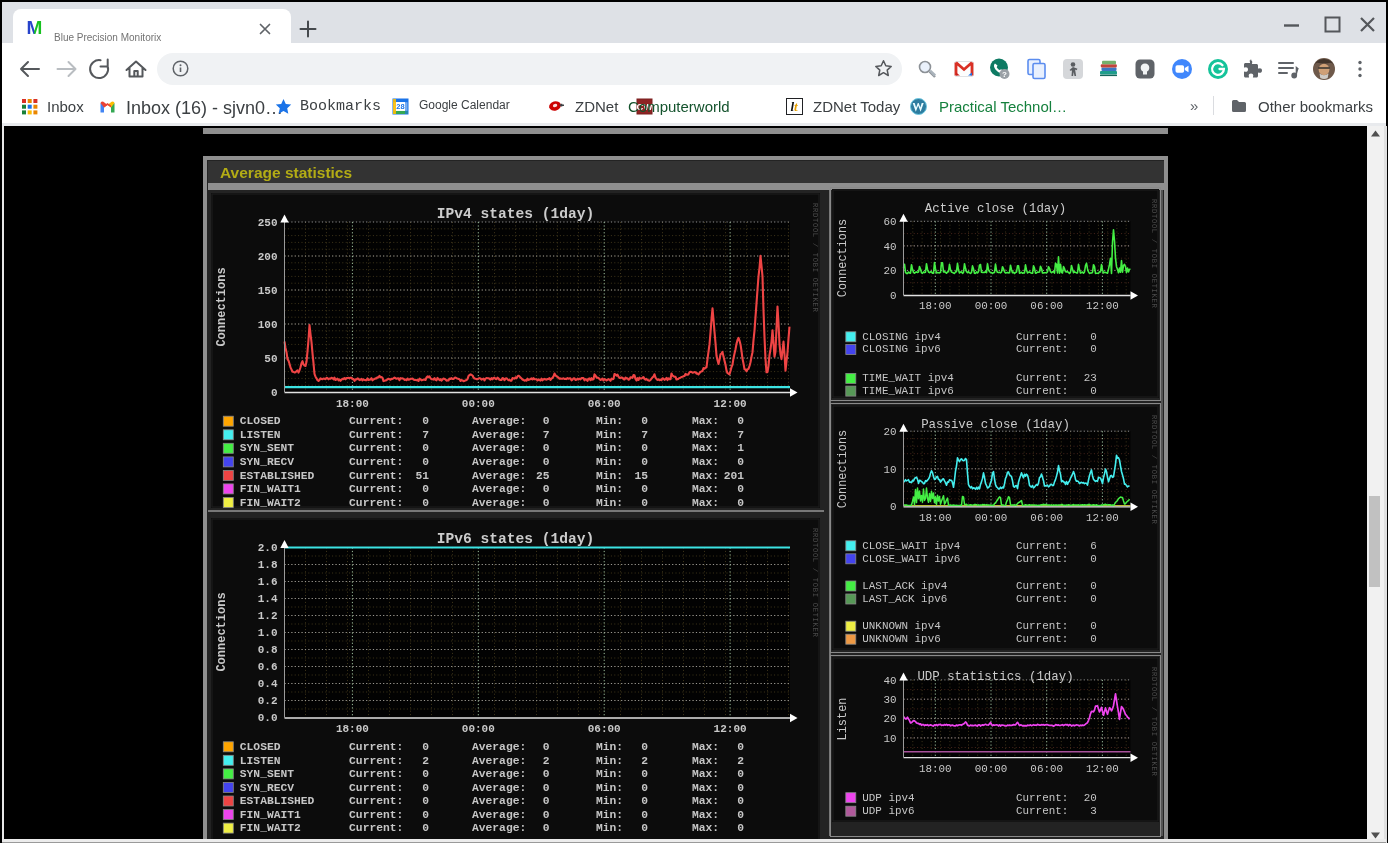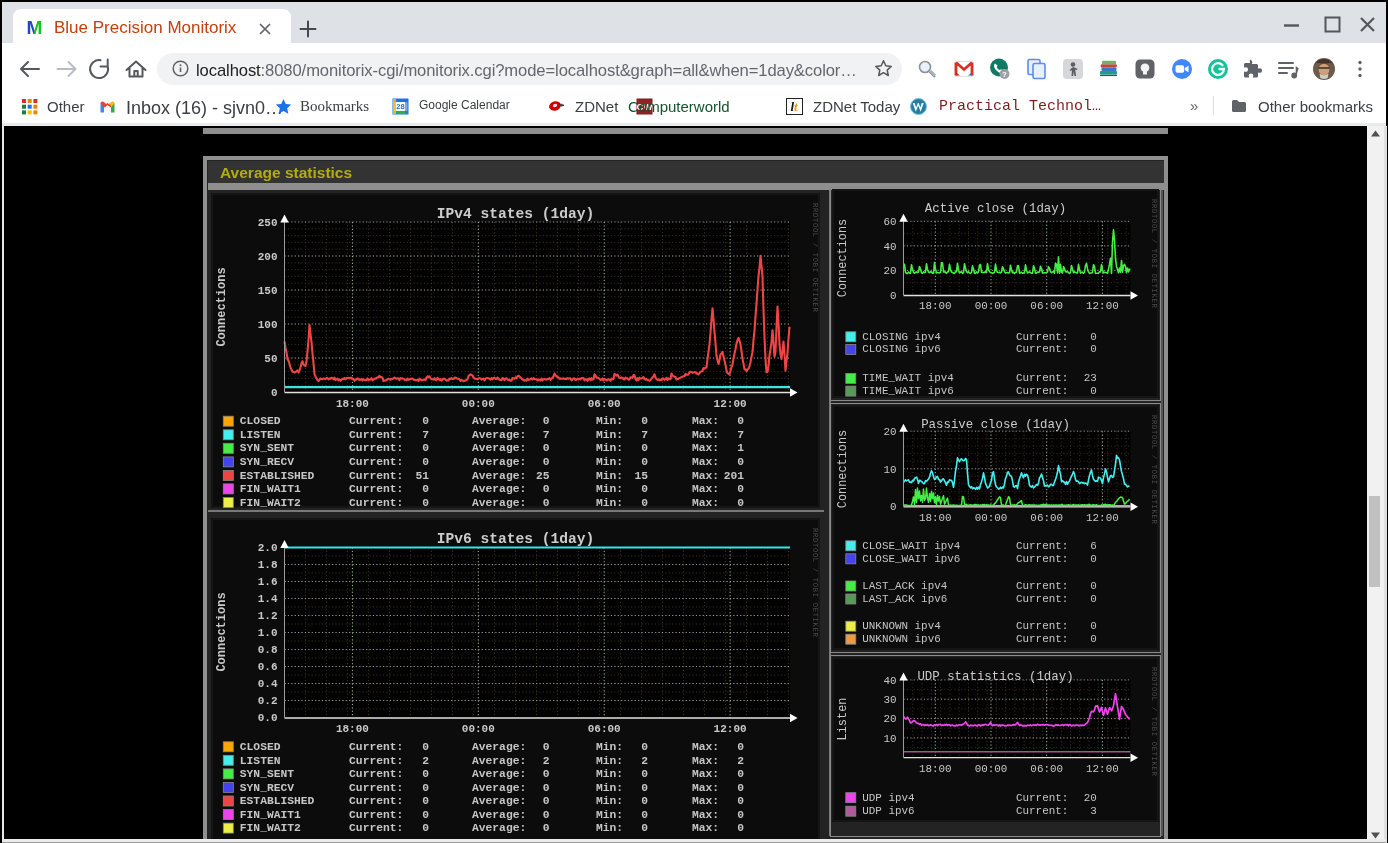--- a/index.html
+++ b/index.html
@@ -24,7 +24,7 @@
       </defs>
   <text x="0.5" y="16" font-family="Liberation Sans, sans-serif" font-weight="bold" font-size="19" fill="url(#mg)">M</text>
 </svg>
-<div style="position:absolute;left:54px;top:18px;font-family:'Liberation Sans',sans-serif;font-size:17px;color:#c2410c">Blue Precision Monitorix</div>
+<div style="position:absolute;left:54px;top:32px;font-family:'Liberation Sans',sans-serif;font-size:10px;color:#737373">Blue Precision Monitorix</div>
 <svg style="position:absolute;left:258px;top:22px" width="14" height="14" viewBox="0 0 14 14">
  <path d="M2.5 2.5 L11.5 11.5 M11.5 2.5 L2.5 11.5" stroke="#5f6368" stroke-width="1.7" stroke-linecap="round"></path>
 </svg>

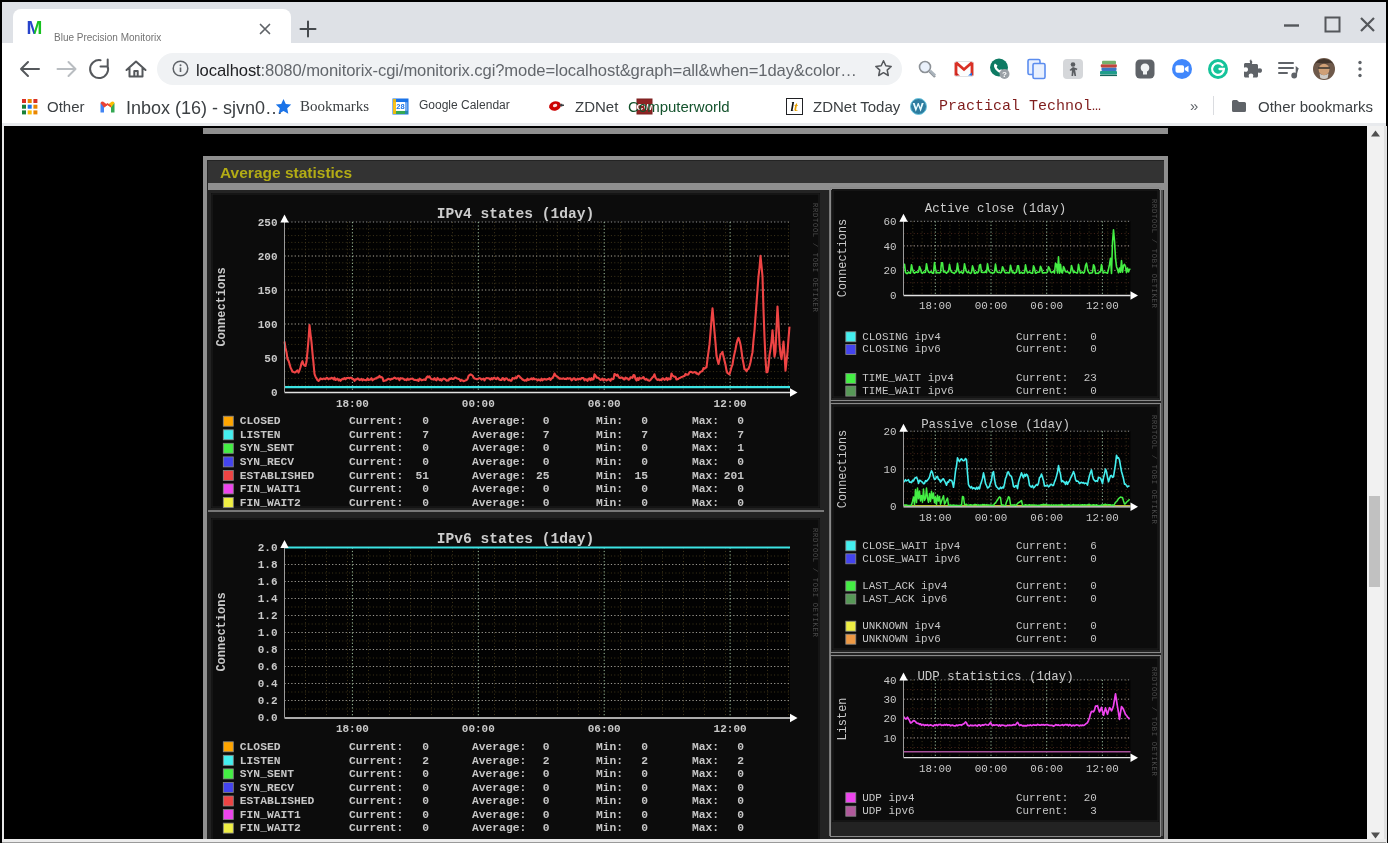--- a/index.html
+++ b/index.html
@@ -55,7 +55,6 @@
  <path d="M8.5 7.5 L8.5 12" stroke="#5f6368" stroke-width="1.6"></path>
       <circle cx="8.5" cy="5.2" r="1" fill="#5f6368"></circle>
 </svg>
-<div style="position:absolute;left:196px;top:61px;font-family:'Liberation Sans',sans-serif;font-size:16.6px;letter-spacing:-0.1px;color:#63676c;white-space:nowrap"><span style="color:#202124">localhost</span>:8080/monitorix-cgi/monitorix.cgi?mode=localhost&amp;graph=all&amp;when=1day&amp;color…</div>
 <svg style="position:absolute;left:874px;top:59px" width="19" height="19" viewBox="0 0 19 19">
  <path d="M9.5 1.8 L11.8 6.8 L17.2 7.4 L13.2 11.1 L14.3 16.5 L9.5 13.7 L4.7 16.5 L5.8 11.1 L1.8 7.4 L7.2 6.8 Z" fill="none" stroke="#55585c" stroke-width="1.5" stroke-linejoin="round"></path>
 </svg>

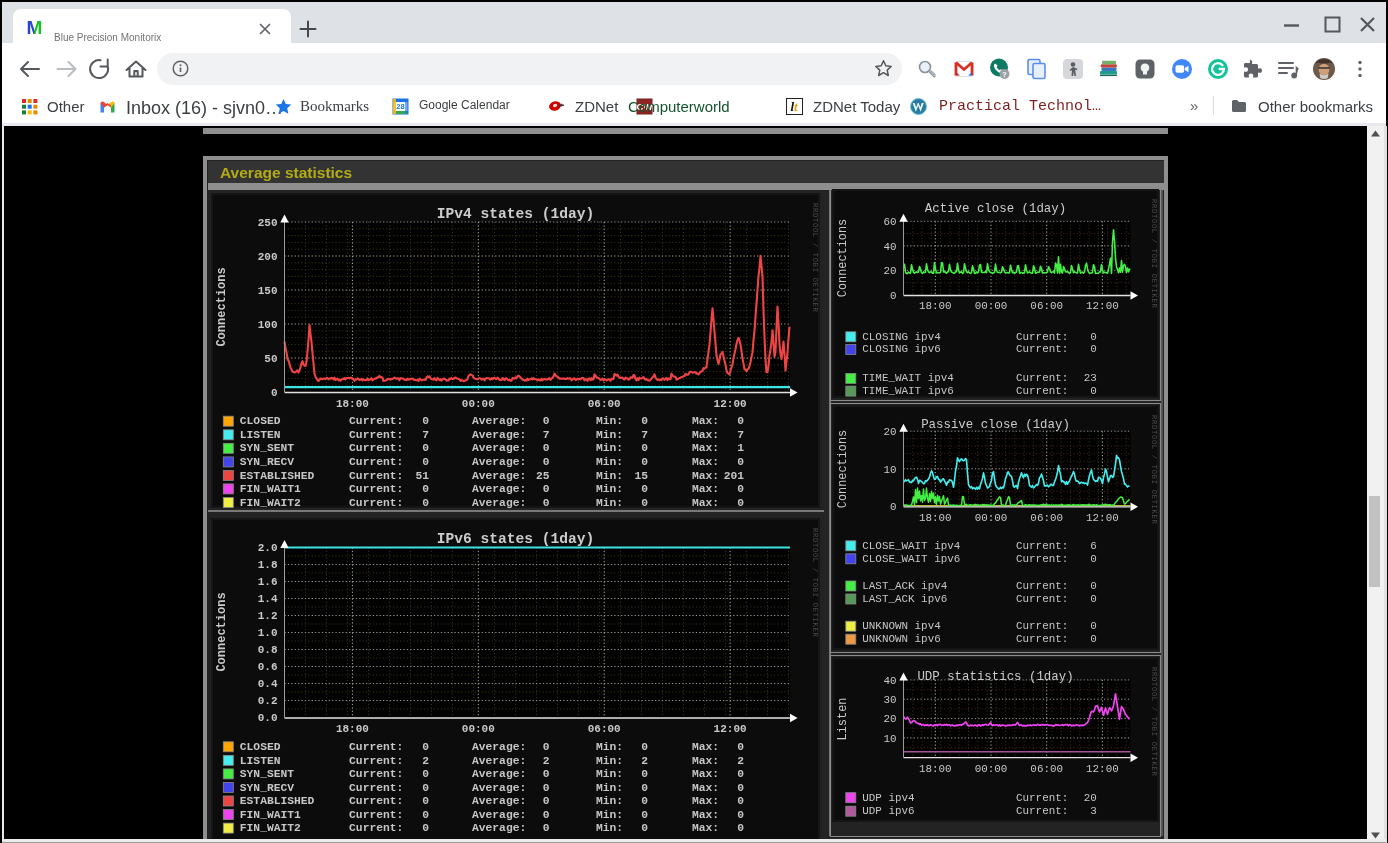--- a/index.html
+++ b/index.html
@@ -141,7 +141,7 @@
         <rect x="12.4" y="12.4" width="4" height="4" fill="#ea8600"></rect>
       </g>
     </svg>
-<div style="position:absolute;left:47px;top:97.5px;font-family:'Liberation Sans',sans-serif;font-size:15px;color:#3c4043">Other</div>
+<div style="position:absolute;left:47px;top:97.5px;font-family:'Liberation Sans',sans-serif;font-size:15px;color:#3c4043">Inbox</div>
 <svg style="position:absolute;left:99px;top:98px" width="17" height="17" viewBox="0 0 17 17">
       <path d="M1.5 14.5 L1.5 5 L5 7.6 L5 14.5 Z" fill="#4285f4"></path>
       <path d="M15.5 14.5 L15.5 5 L12 7.6 L12 14.5 Z" fill="#34a853"></path>

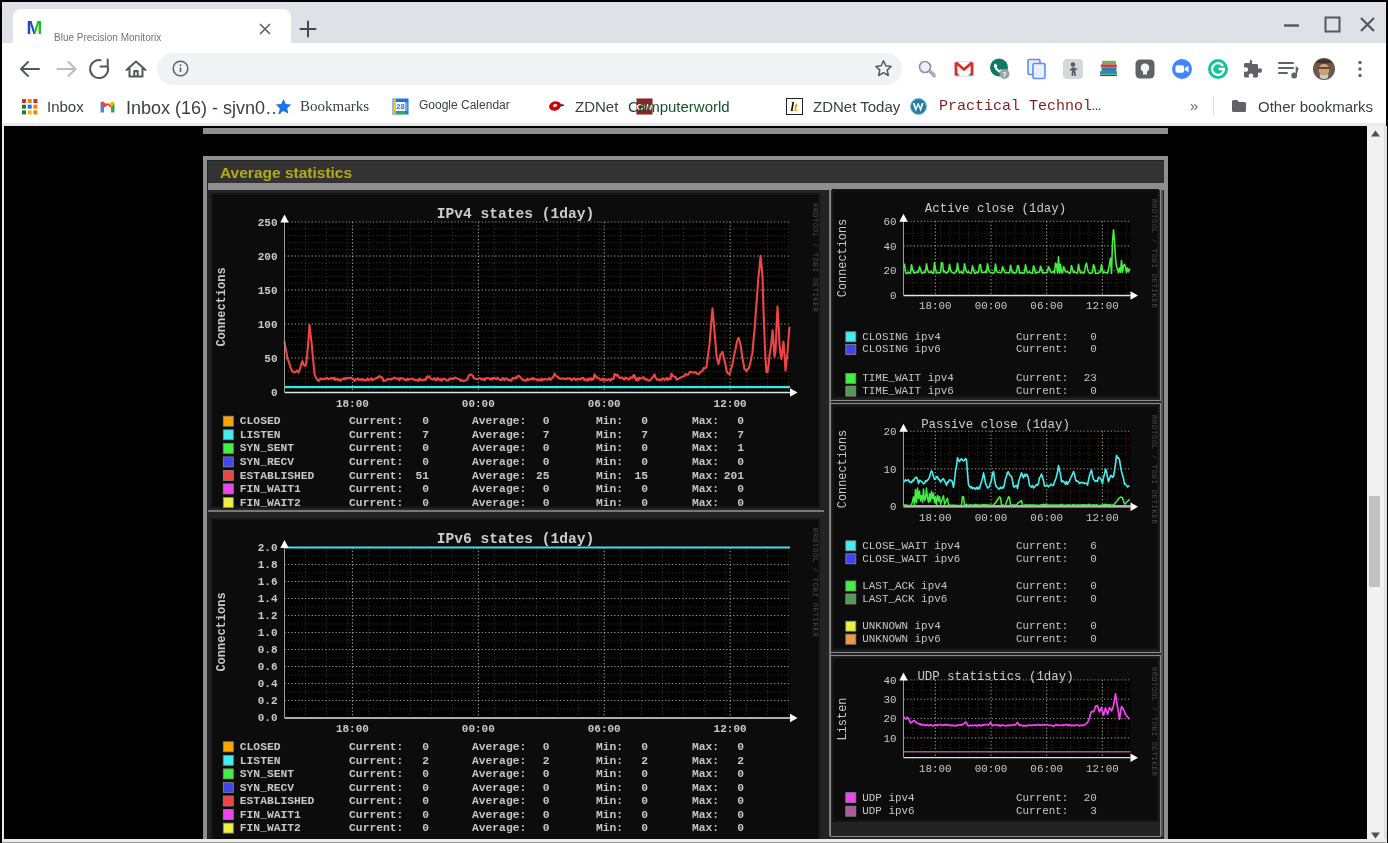--- a/index.html
+++ b/index.html
@@ -153,7 +153,7 @@
 <svg style="position:absolute;left:275px;top:98px" width="17" height="17" viewBox="0 0 17 17">
       <path d="M8.5 1 L10.8 6 L16.2 6.6 L12.2 10.3 L13.3 15.7 L8.5 12.9 L3.7 15.7 L4.8 10.3 L0.8 6.6 L6.2 6 Z" fill="#1a73e8"></path>
     </svg>
-<div style="position:absolute;left:300px;top:97.5px;font-family:Liberation Serif, serif;font-size:15px;color:#3c4043">Bookmarks</div>
+<div style="position:absolute;left:300px;top:97.5px;font-family:Liberation Mono, monospace;font-size:15px;color:#3c4043">Bookmarks</div>
 <svg style="position:absolute;left:392px;top:98px" width="17" height="17" viewBox="0 0 17 17">
       <rect x="1" y="1" width="15" height="15" fill="#fff" stroke="#1a73e8" stroke-width="1"></rect>
       <rect x="1" y="1" width="15" height="3.2" fill="#1a73e8"></rect>

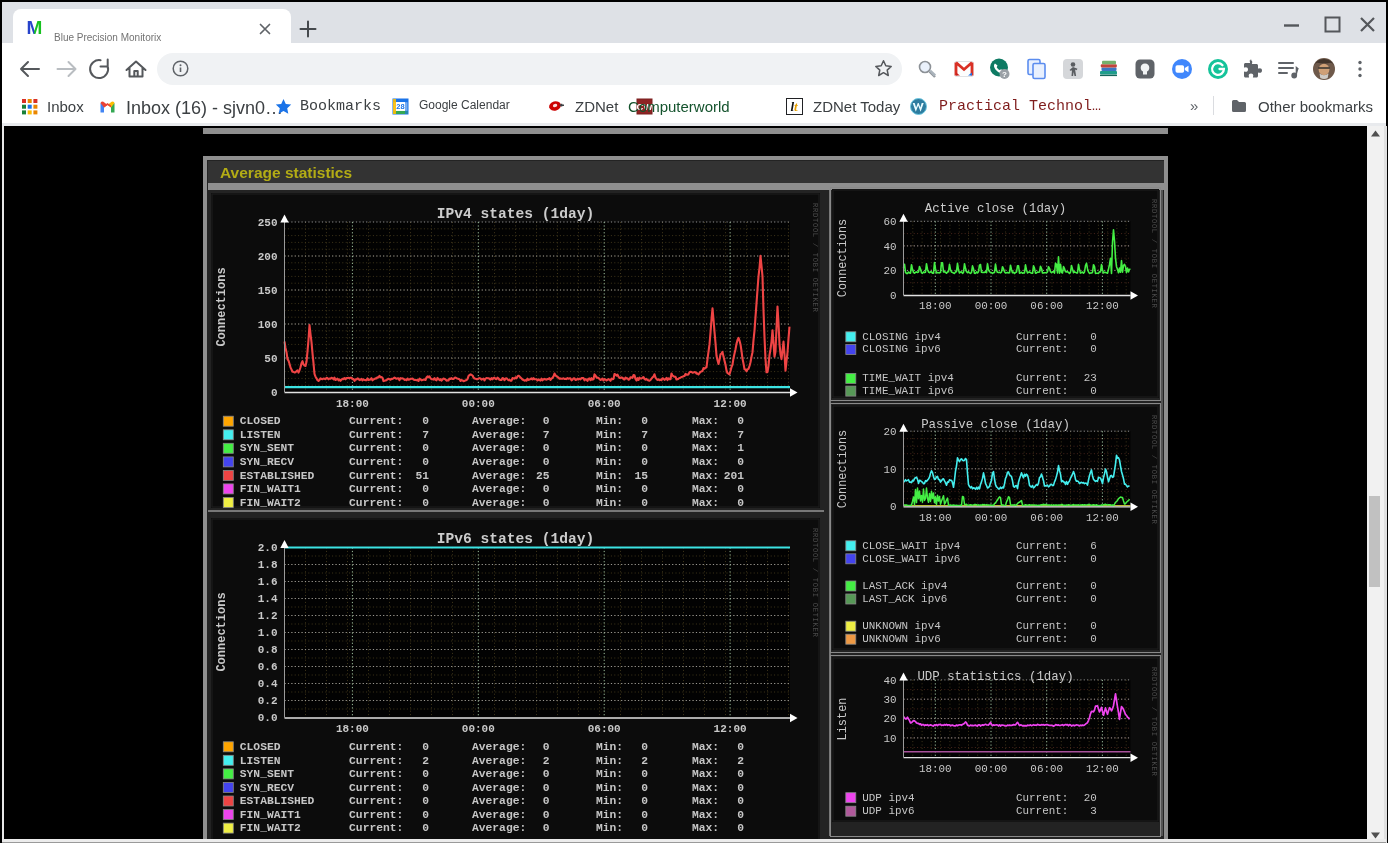--- a/index.html
+++ b/index.html
@@ -187,7 +187,7 @@
       <circle cx="8.5" cy="8.5" r="8" fill="none" stroke="#6cc7e0" stroke-width="1"></circle>
       <path d="M2.7 5 l3.1 8.8 l2.4 -6.2 l2.4 6.2 l3.1 -8.8 h-2 l-1.4 4.6 l-1.6 -4.6 h-0.9 l-1.7 4.6 l-1.4 -4.6 Z" fill="#eafcff"></path>
     </svg>
-<div style="position:absolute;left:939px;top:97.5px;font-family:Liberation Mono, monospace;font-size:15px;color:#7f1d1d">Practical Technol…</div>
+<div style="position:absolute;left:939px;top:97.5px;font-family:Liberation Sans, sans-serif;font-size:15px;color:#15803d">Practical Technol…</div>
 <div style="position:absolute;left:1190px;top:97px;font-family:'Liberation Sans',sans-serif;font-size:15px;color:#5f6368">»</div>
 <div style="position:absolute;left:1213px;top:96px;width:1px;height:19px;background:#dadce0"></div>
 <svg style="position:absolute;left:1231px;top:99px" width="16" height="14" viewBox="0 0 16 14">

